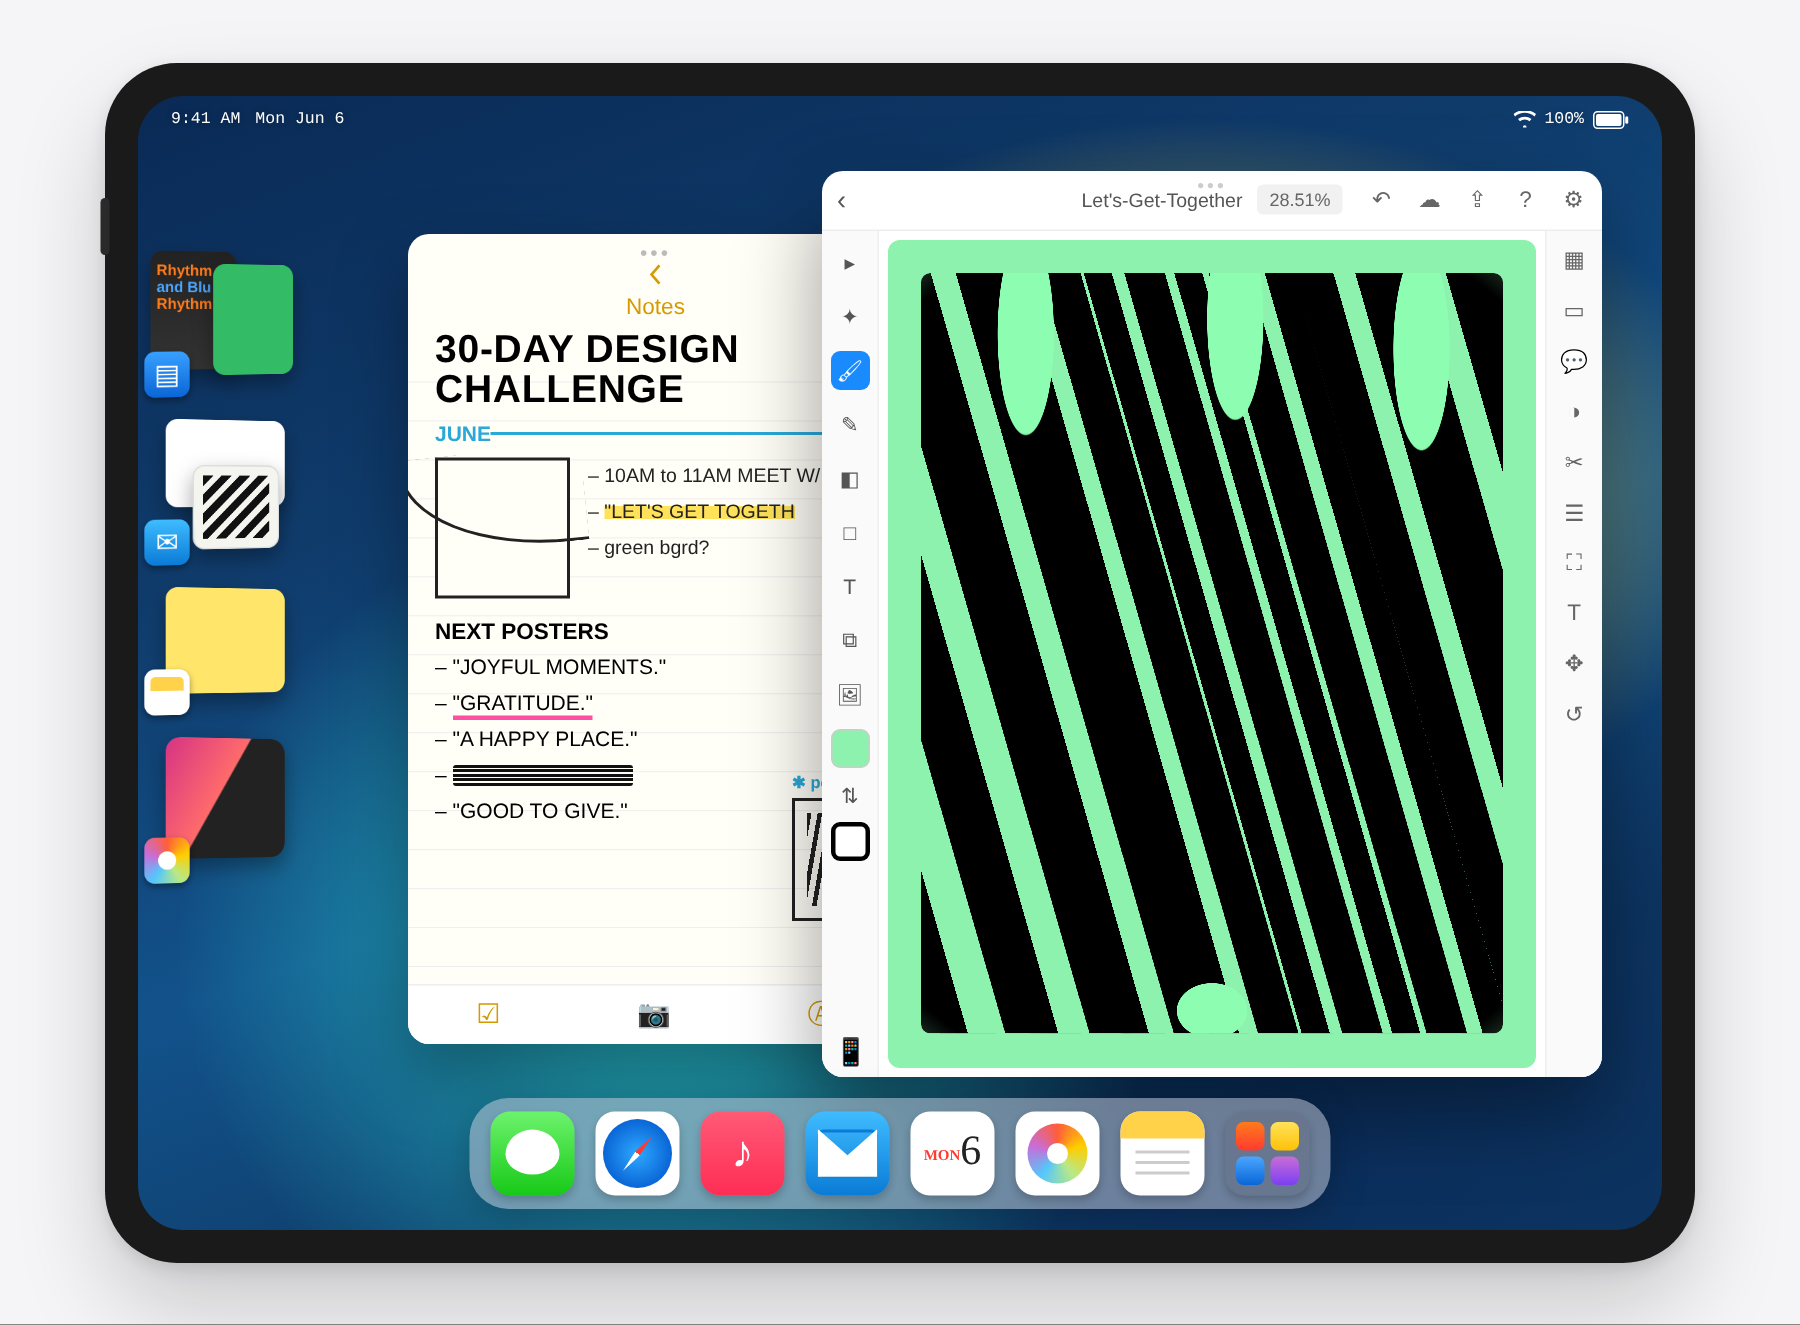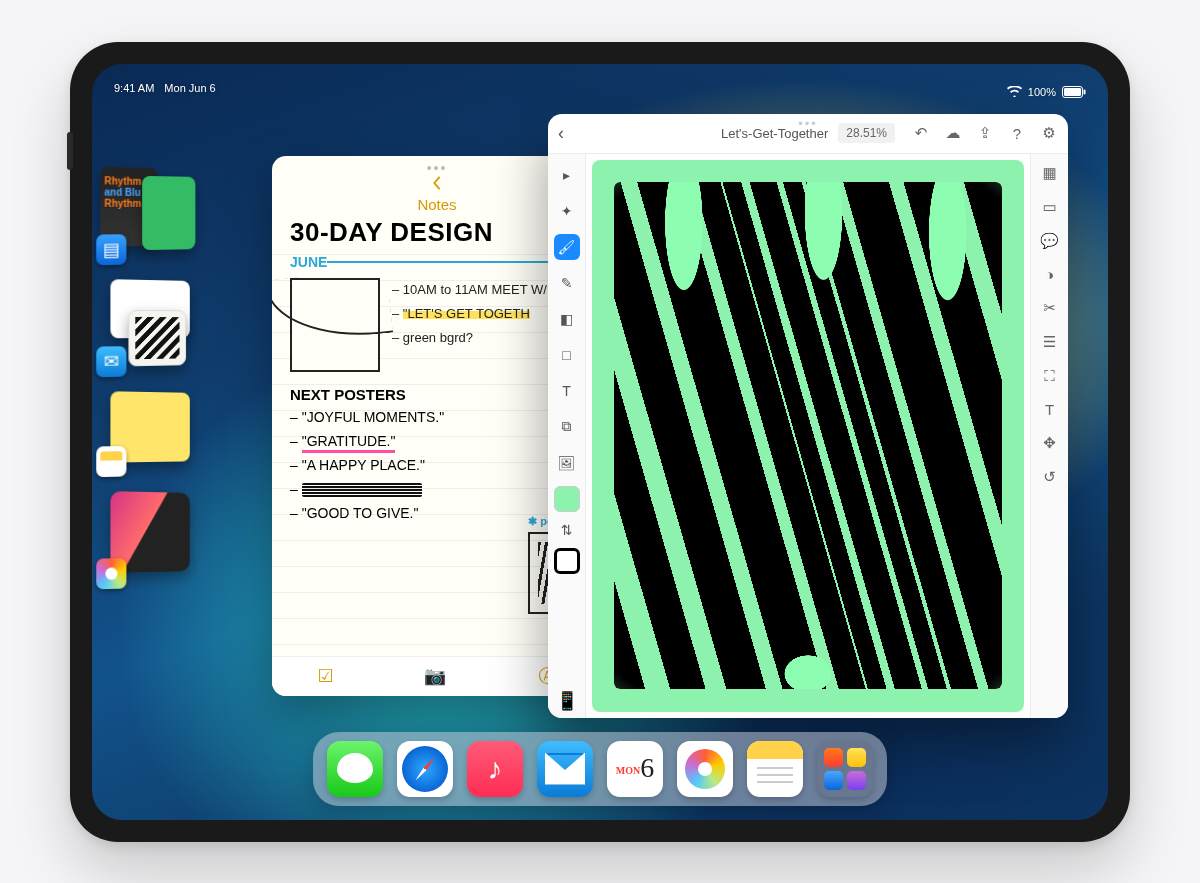--- a/index.html
+++ b/index.html
@@ -34,10 +34,11 @@
   }
   
   .status {
-    position: absolute; top: 18px; left: 0; right: 0; height: 20px;
-    display: flex; justify-content: space-between;
+    position: absolute; top: 6px; left: 0; right: 0; height: 20px;
+    display: flex; align-items: center; justify-content: space-between;
     padding: 0 22px; color: #fff; font-size: 11px; font-weight: 500;
     text-shadow: 0 0 4px rgba(0,0,0,0.3);
+    font-family: Liberation Mono, monospace;
   }
   .status-left { display:flex; gap:10px; }
   .status-right { display:flex; align-items:center; gap:6px; }

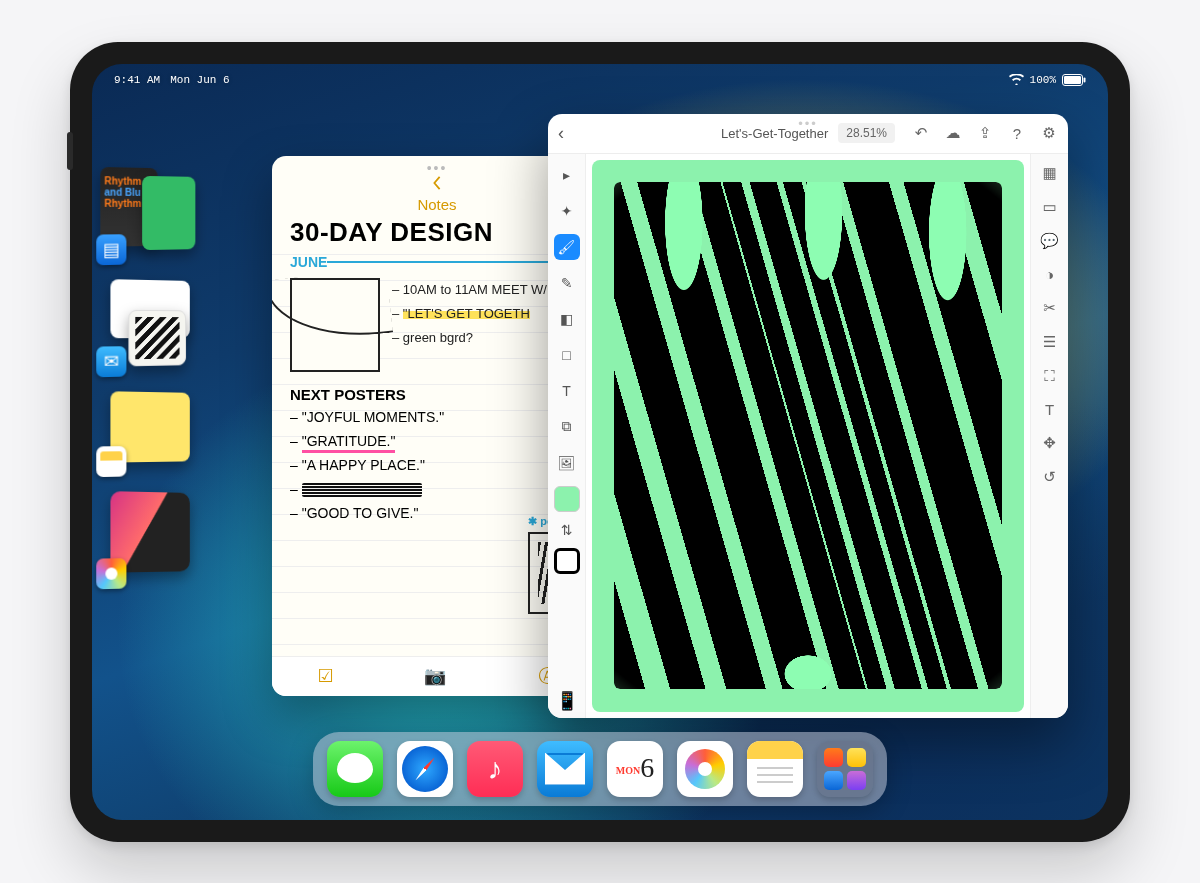--- a/index.html
+++ b/index.html
@@ -282,6 +282,7 @@
       </div>
       <div class="notes-body" style="position:relative">
         <div class="note-title">30-DAY DESIGN</div>
+        <div class="note-title">CHALLENGE</div>
         <div class="note-month">
           <span>JUNE</span>
           <span class="line"></span>

